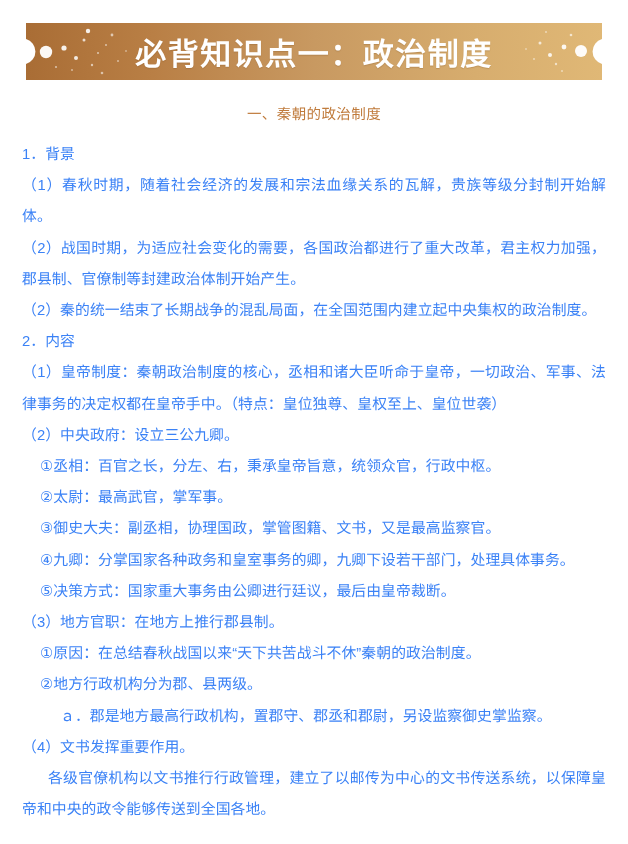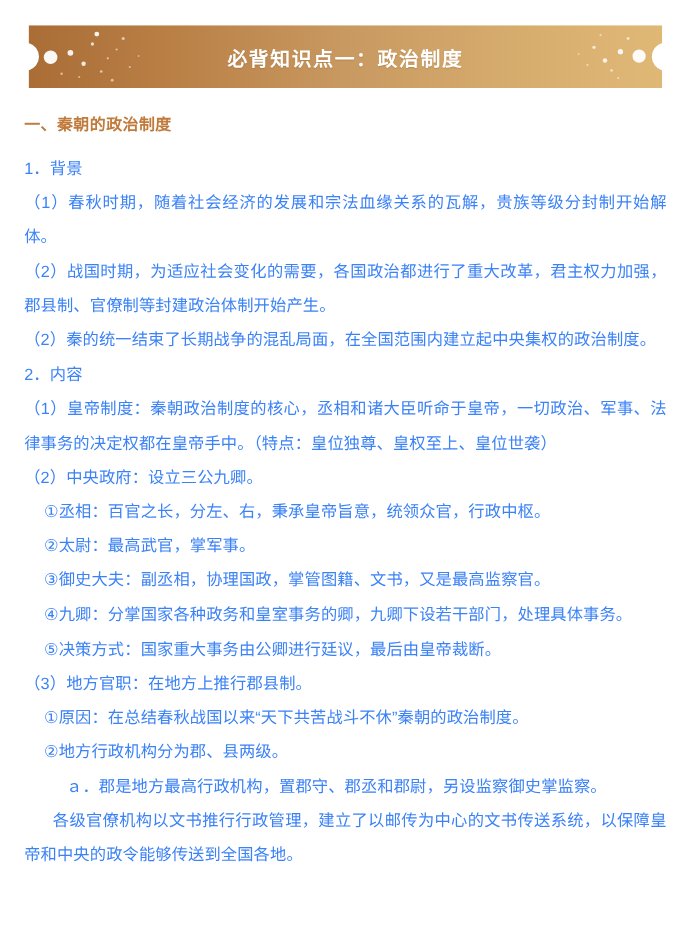--- a/index.html
+++ b/index.html
@@ -43,7 +43,7 @@
     align-items: center;
     justify-content: center;
     color: #ffffff;
-    font-size: 18px;
+    font-size: 31px;
     font-weight: bold;
     letter-spacing: 1.5px;
     text-shadow: 0 1px 1px rgba(120,75,30,0.25);

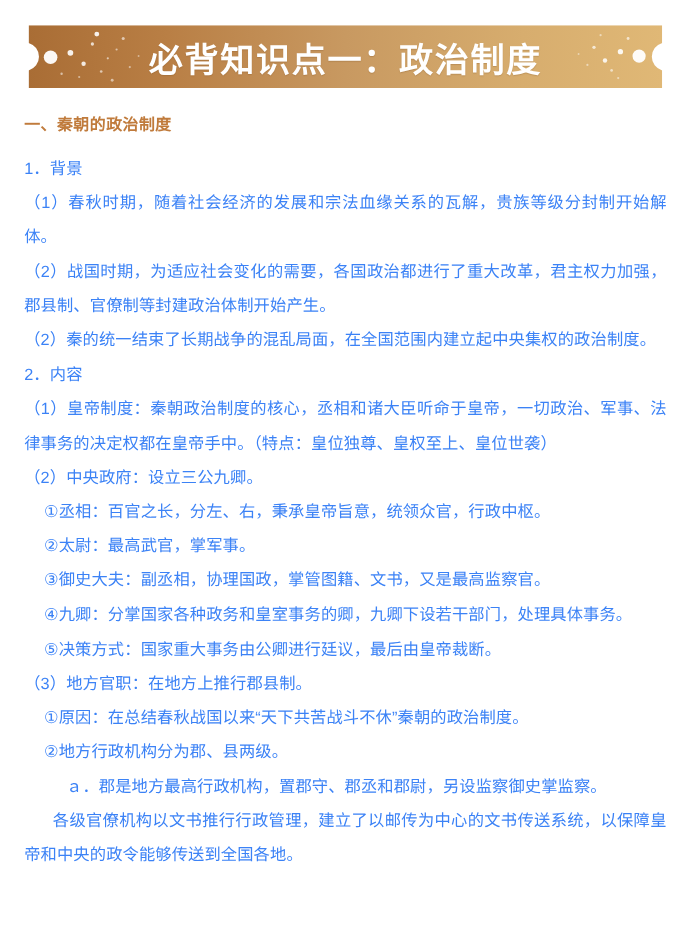--- a/index.html
+++ b/index.html
@@ -60,10 +60,11 @@
   .section-heading {
     color: #c07b3c;
     font-size: 14.5px;
-    font-weight: bold;
+    font-weight: normal;
     letter-spacing: 0.4px;
     margin: 0 0 14px 0;
     line-height: 22px;
+    text-align: center;
   }
   .line {
     font-size: 14.8px;

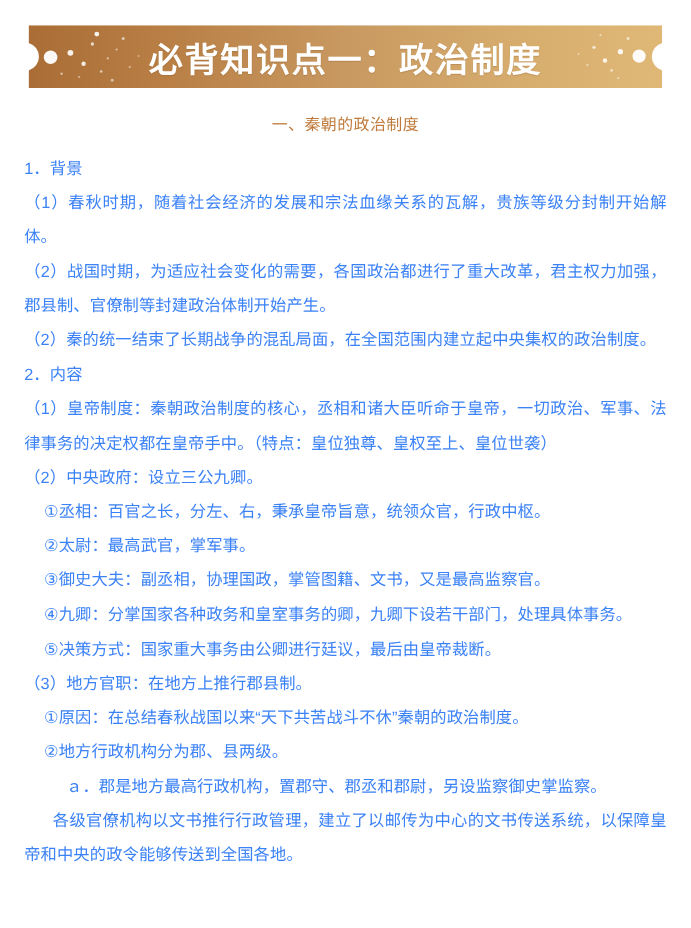--- a/index.html
+++ b/index.html
@@ -148,6 +148,7 @@
       <p class="line lvl2">①原因：在总结春秋战国以来“天下共苦战斗不休”秦朝的政治制度。</p>
       <p class="line lvl2">②地方行政机构分为郡、县两级。</p>
       <p class="line lvl3">ａ．郡是地方最高行政机构，置郡守、郡丞和郡尉，另设监察御史掌监察。</p>
+      <p class="line lvl1">（4）文书发挥重要作用。</p>
       <p class="line lvl1 indent-first">各级官僚机构以文书推行行政管理，建立了以邮传为中心的文书传送系统，以保障皇帝和中央的政令能够传送到全国各地。</p>
     </div>
 </div>

